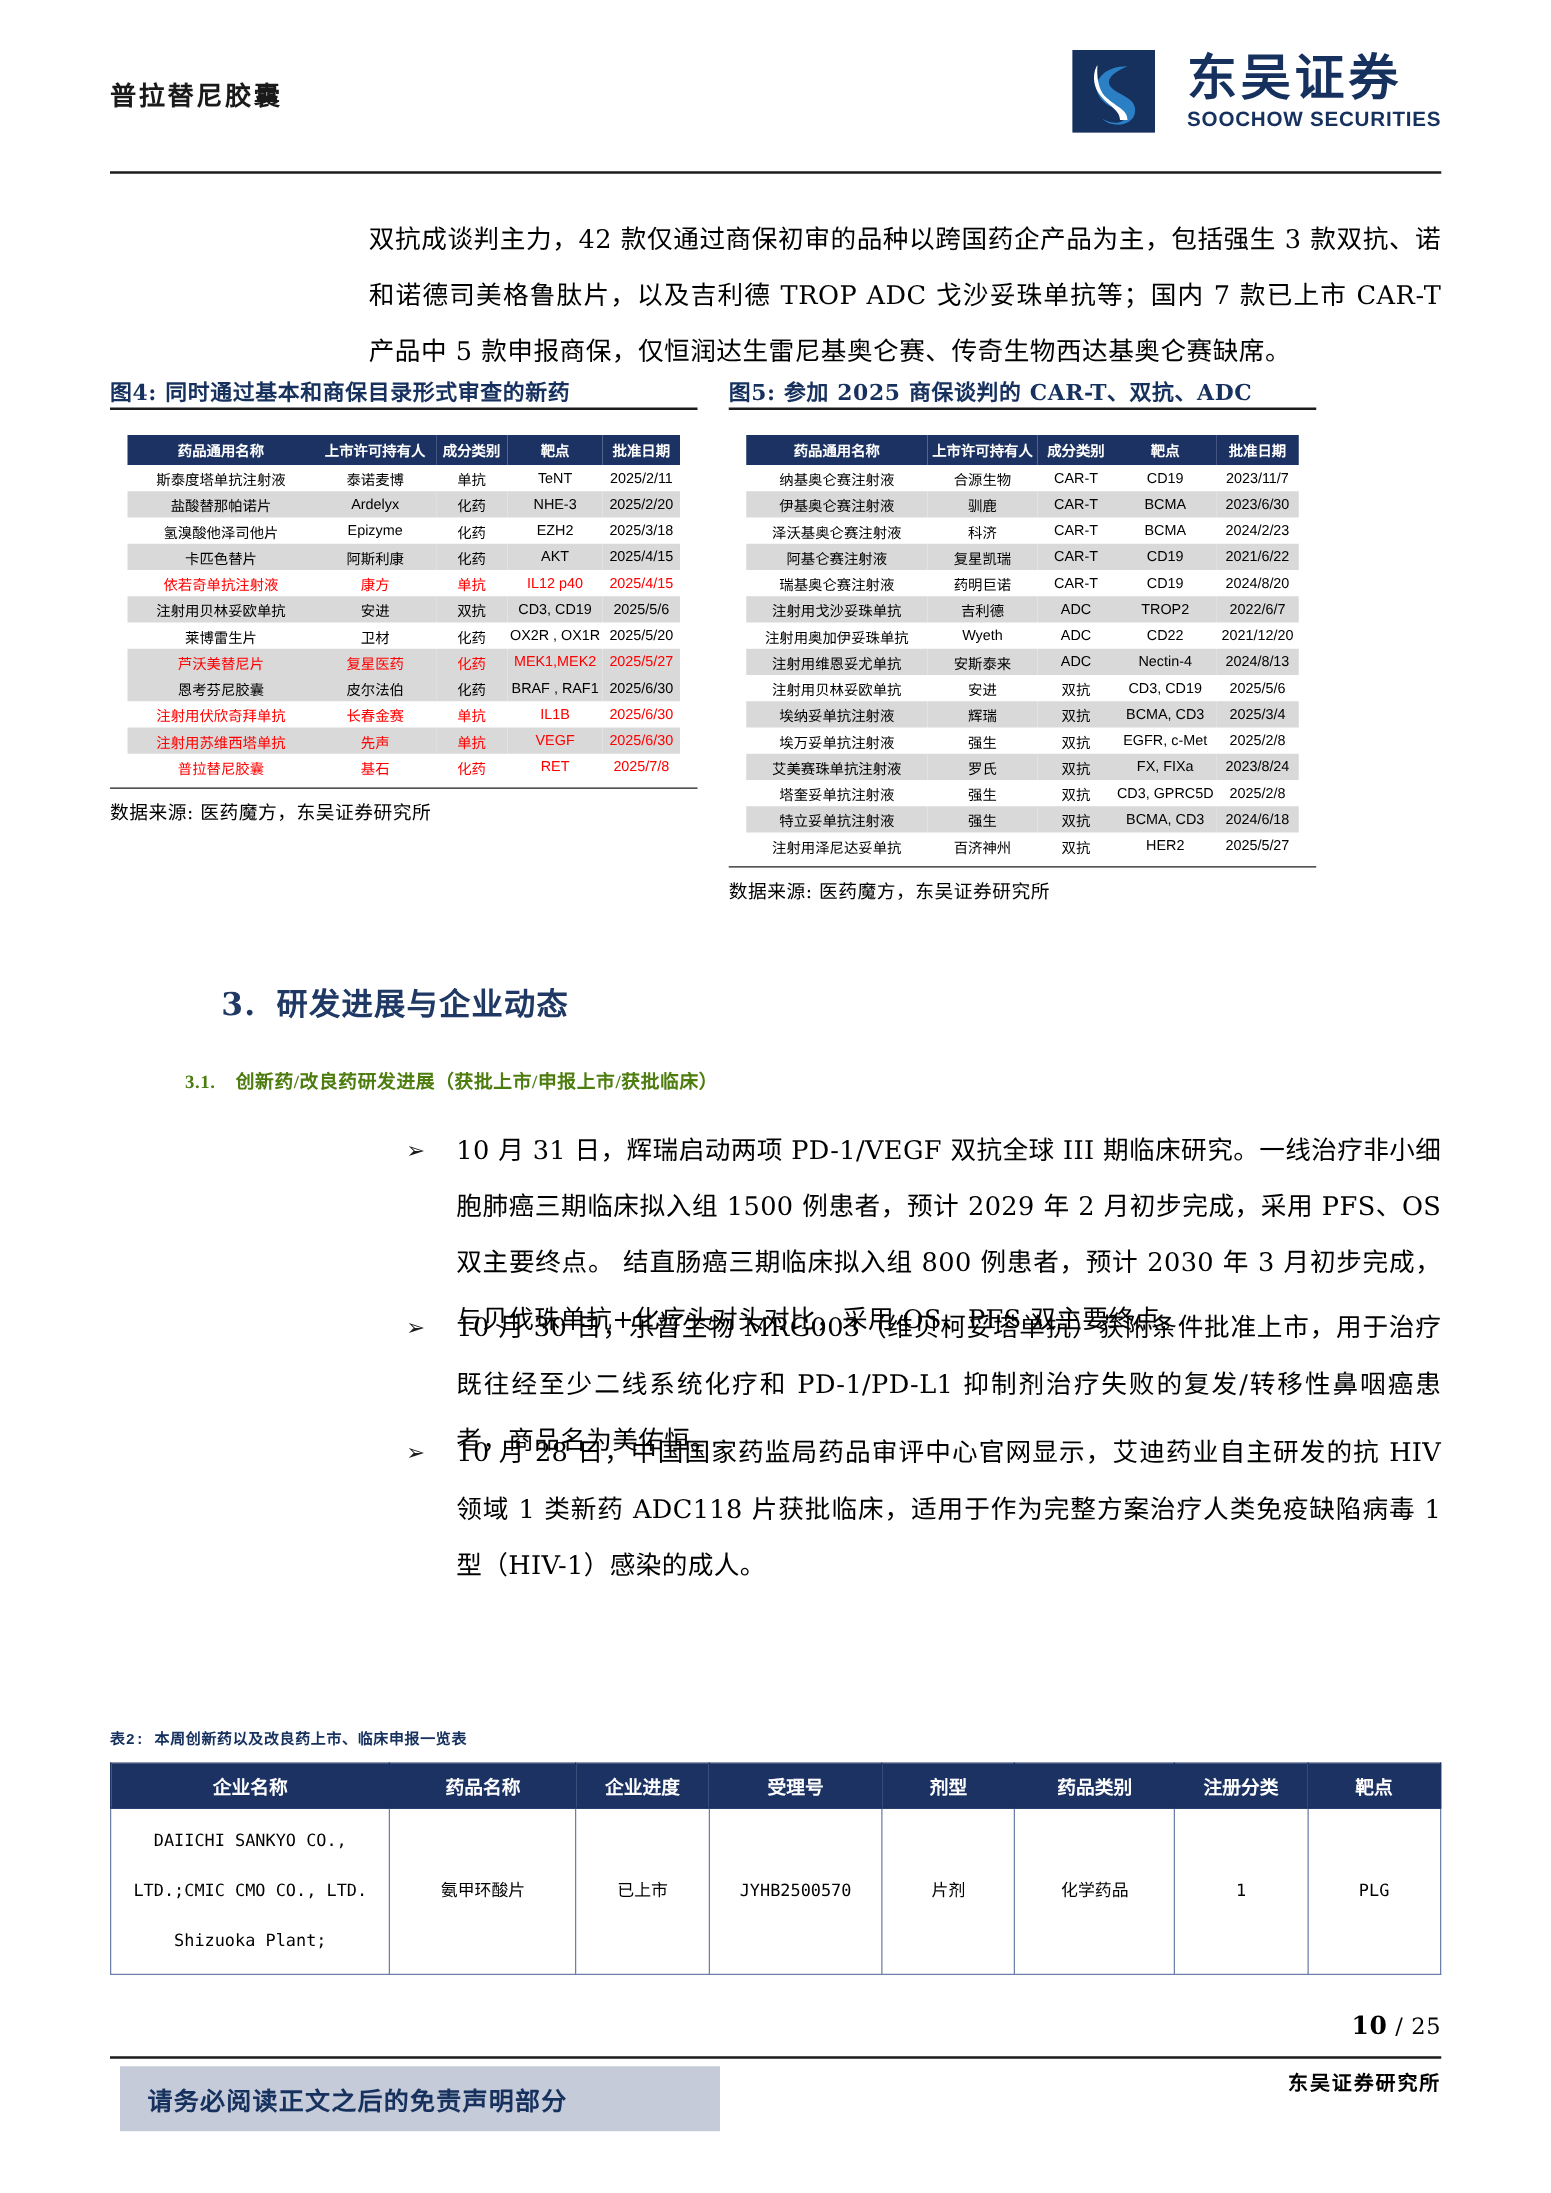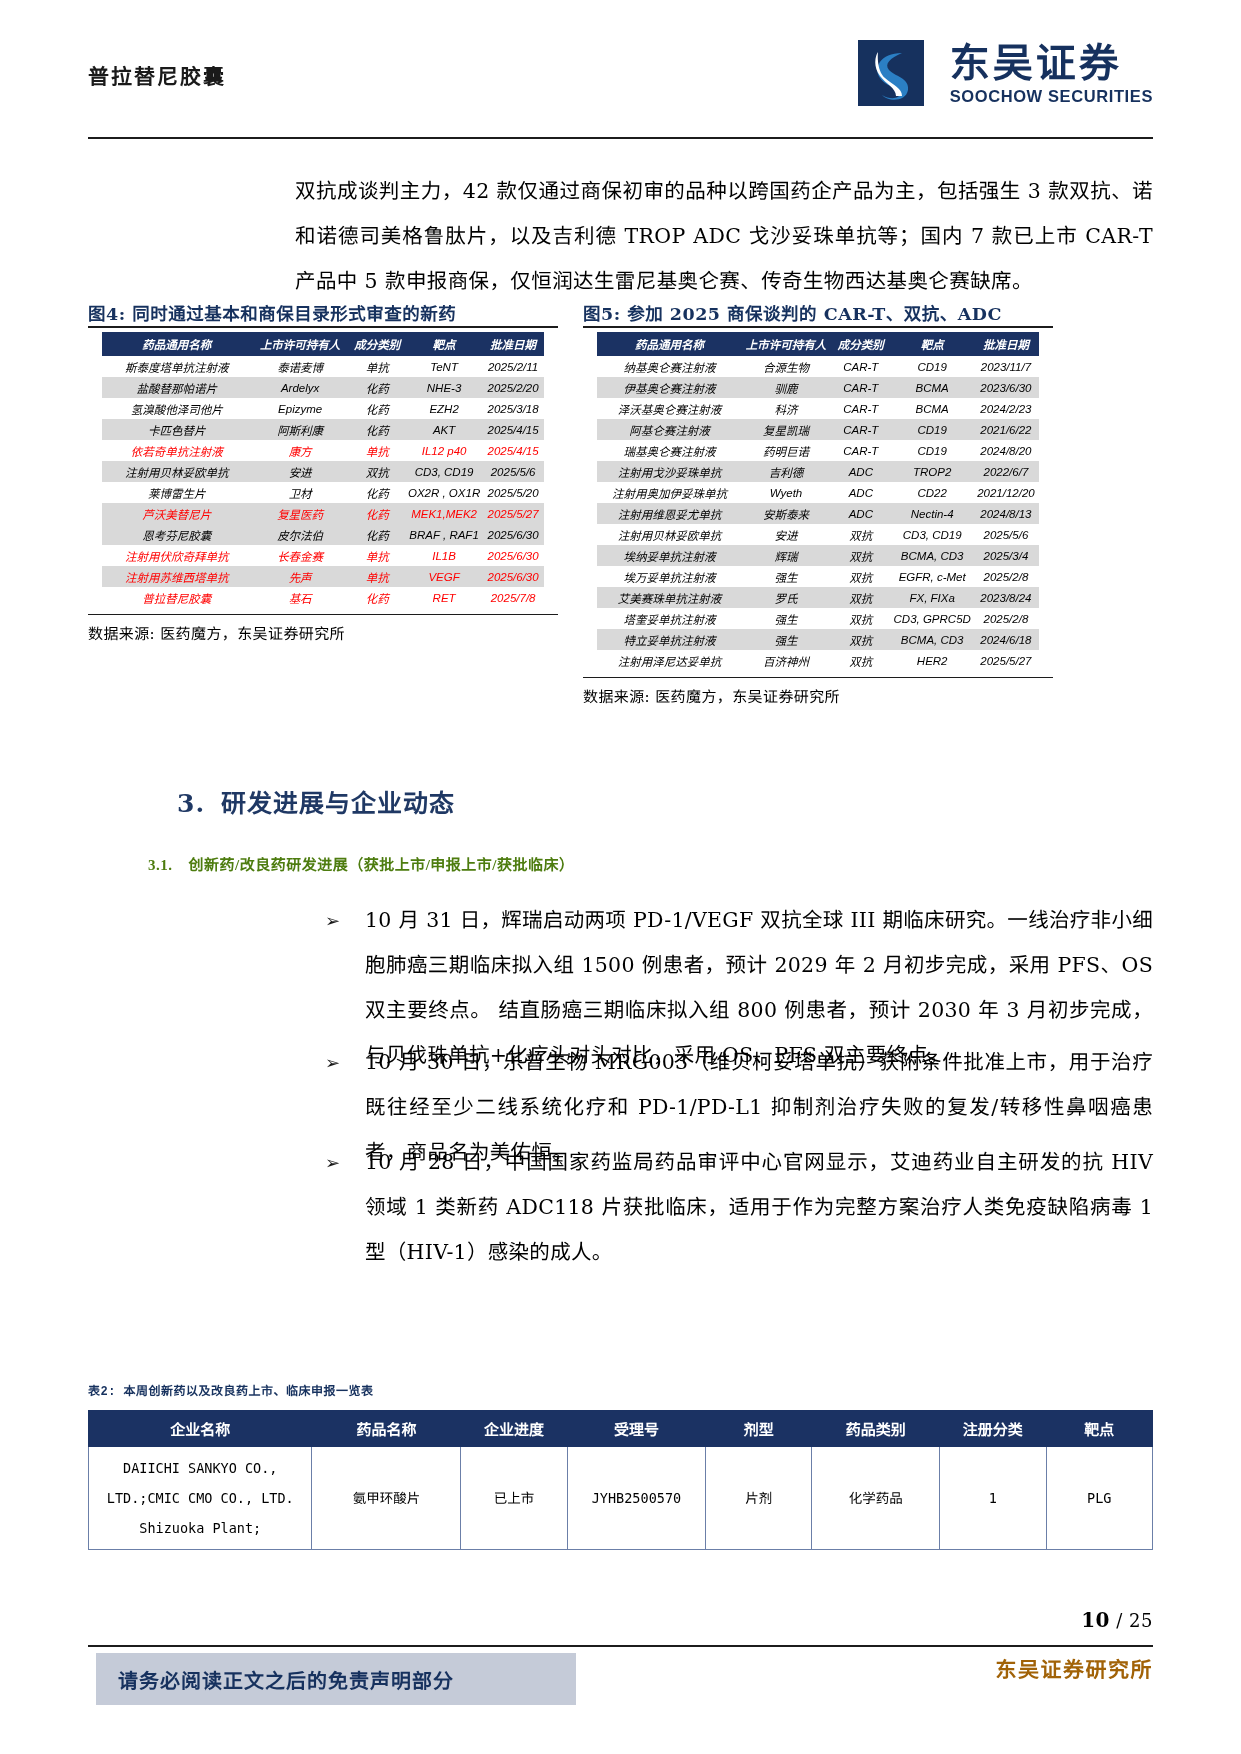--- a/index.html
+++ b/index.html
@@ -137,7 +137,7 @@
   table.data tr.alt td { background: #d9d9d9; }
   table.data tr.hi td { color: #ff0000; }
 
-  .tbl-wrap { margin-top: 4px; font-style: italic; }
+  .tbl-wrap { margin-top: 20px; }
   .tbl-inner { padding: 0 14px; }
 
   

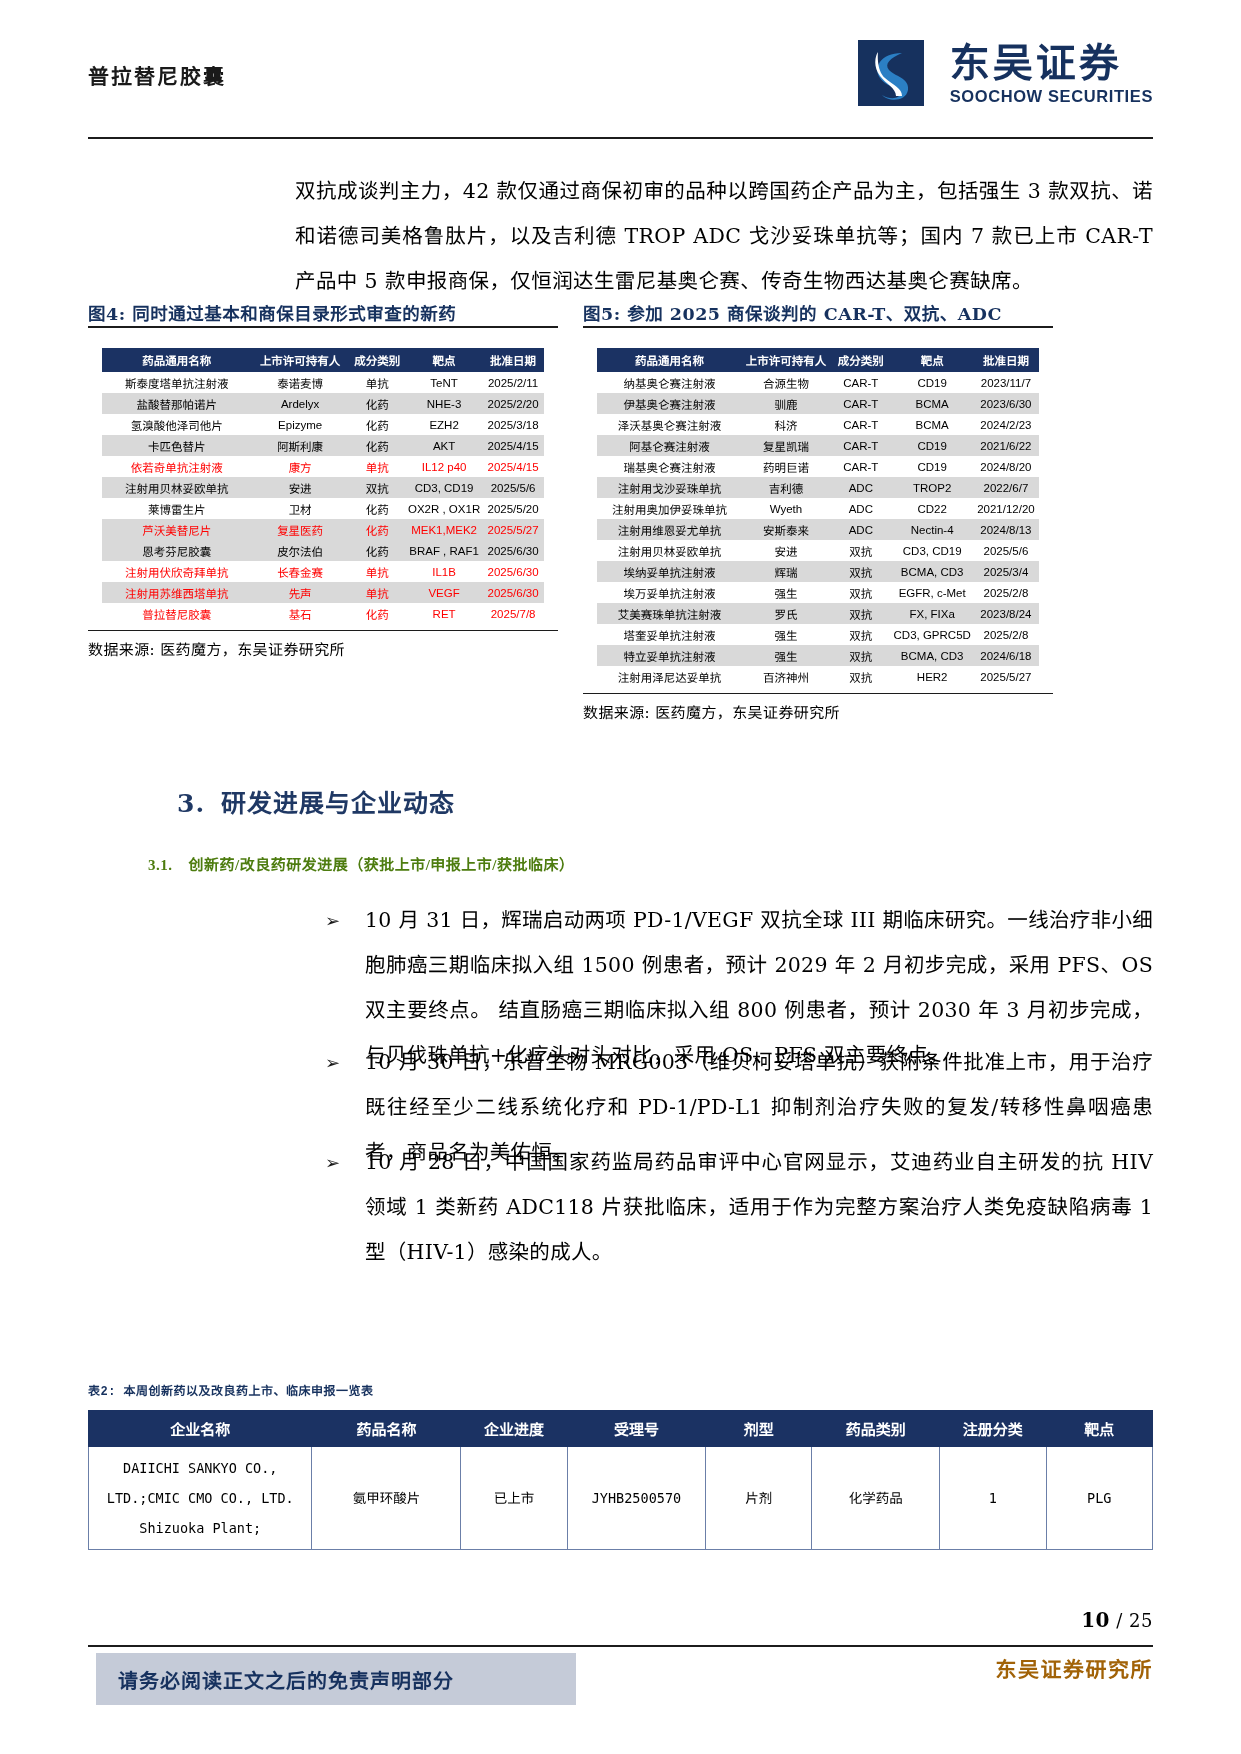--- a/index.html
+++ b/index.html
@@ -219,7 +219,7 @@
     line-height: 30px;
     color: #000;
   }
-  table.tbl2 td.multi { line-height: 30px; }
+  table.tbl2 td.multi { line-height: 40px; }
 
   
   .page-num {

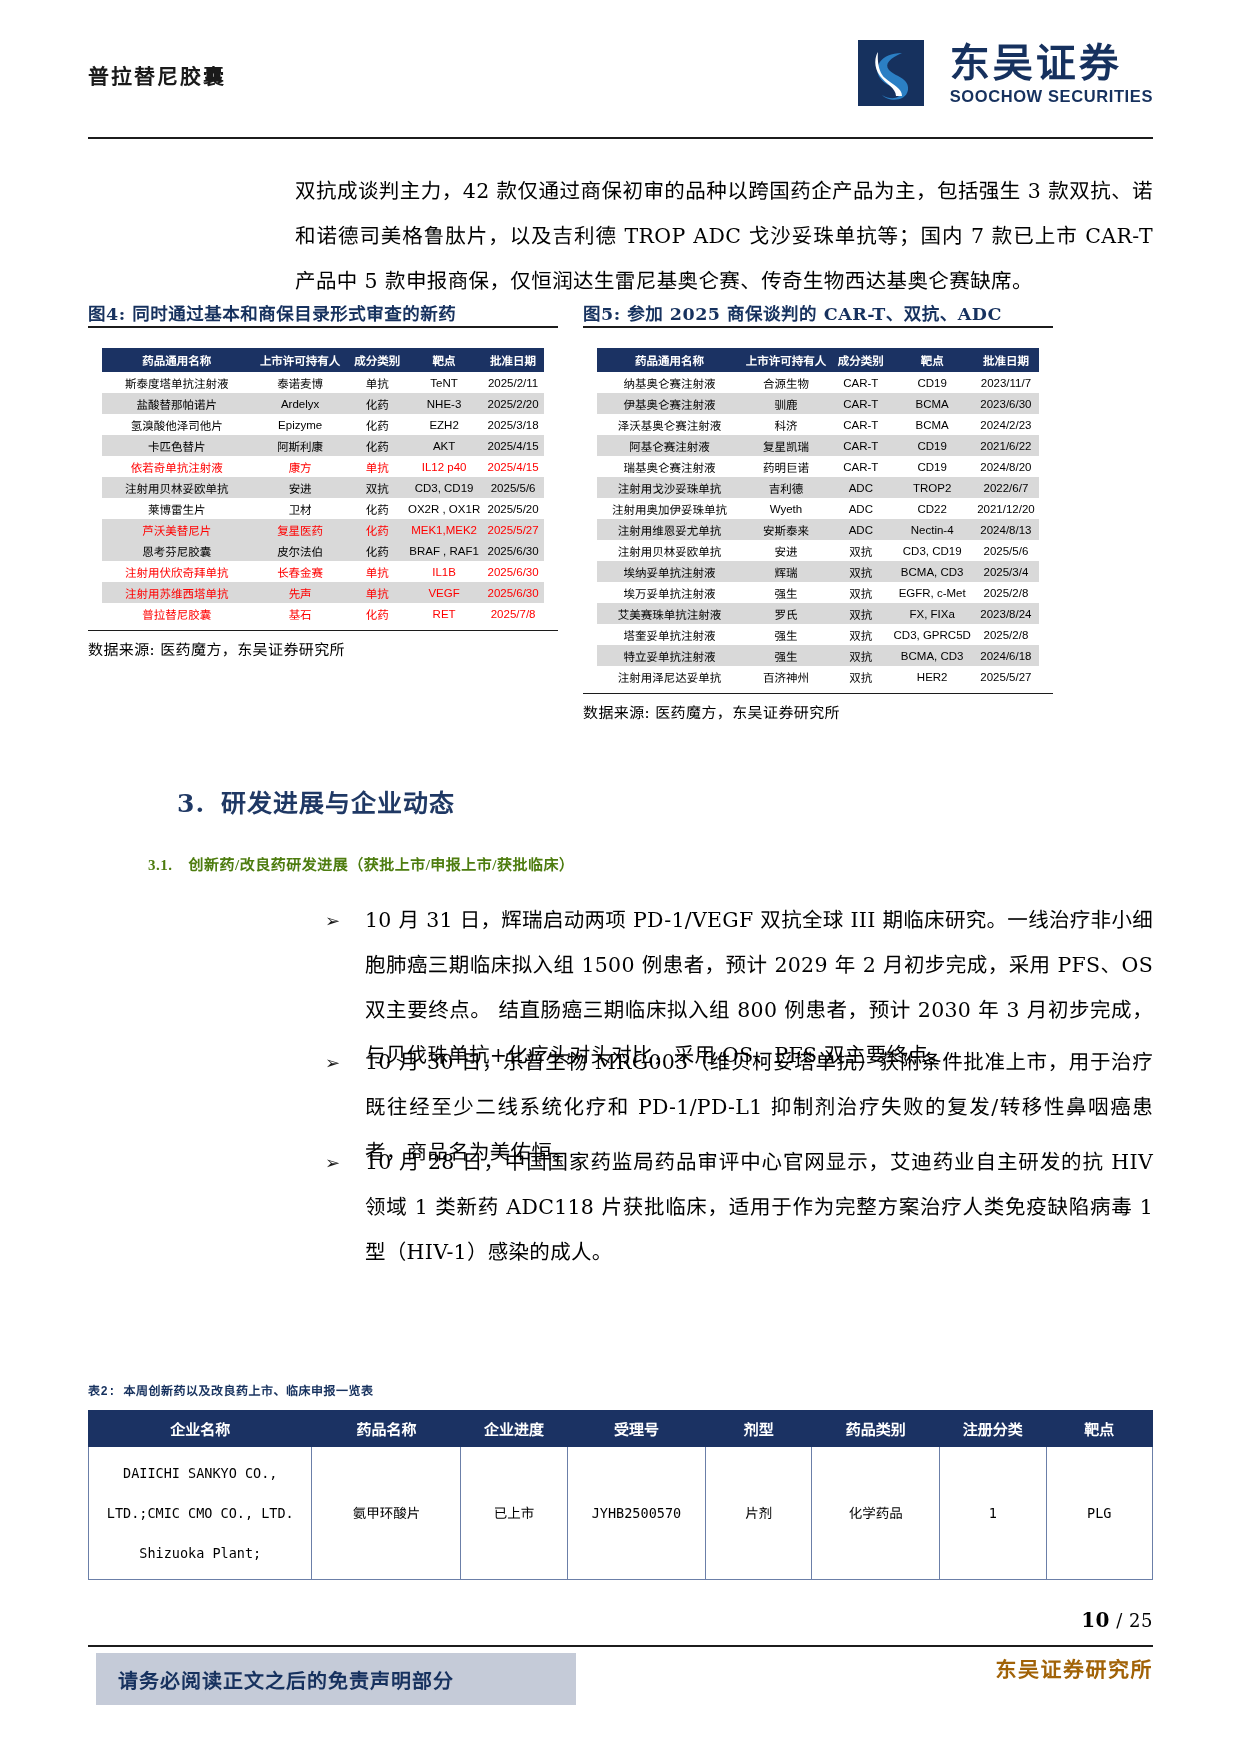--- a/index.html
+++ b/index.html
@@ -259,9 +259,9 @@
     position: absolute;
     right: 88px;
     top: 1653px;
-    font-size: 21px;
-    font-weight: bold;
-    color: #a16207;
+    font-size: 16px;
+    font-weight: bold;
+    color: #000000;
     letter-spacing: 1.5px;
     font-family: "DejaVu Serif", "Liberation Serif", serif;
   }

